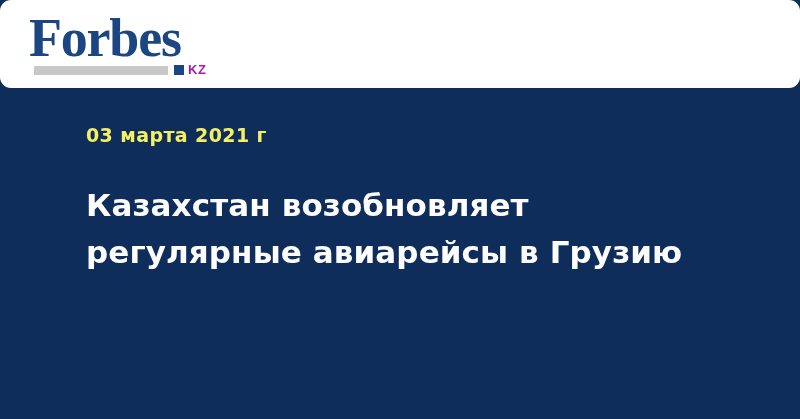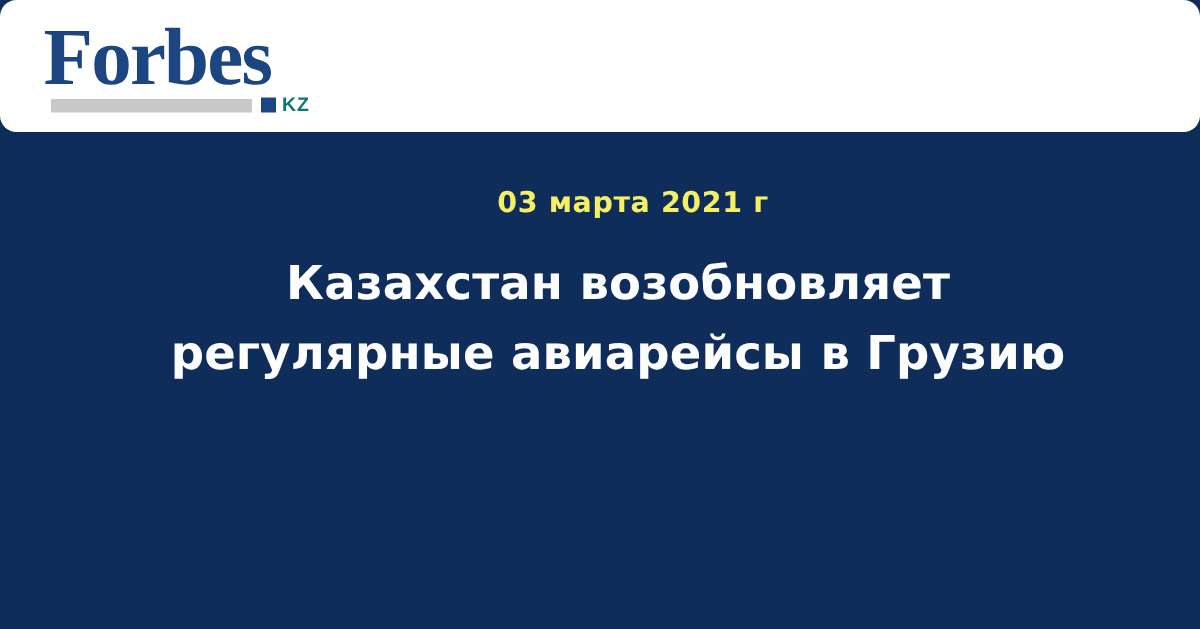--- a/index.html
+++ b/index.html
@@ -89,7 +89,7 @@
     font-size: 13px;
     line-height: 14px;
     letter-spacing: 0.6px;
-    color: #0f766e;
+    color: #a21caf;
   }
 
   

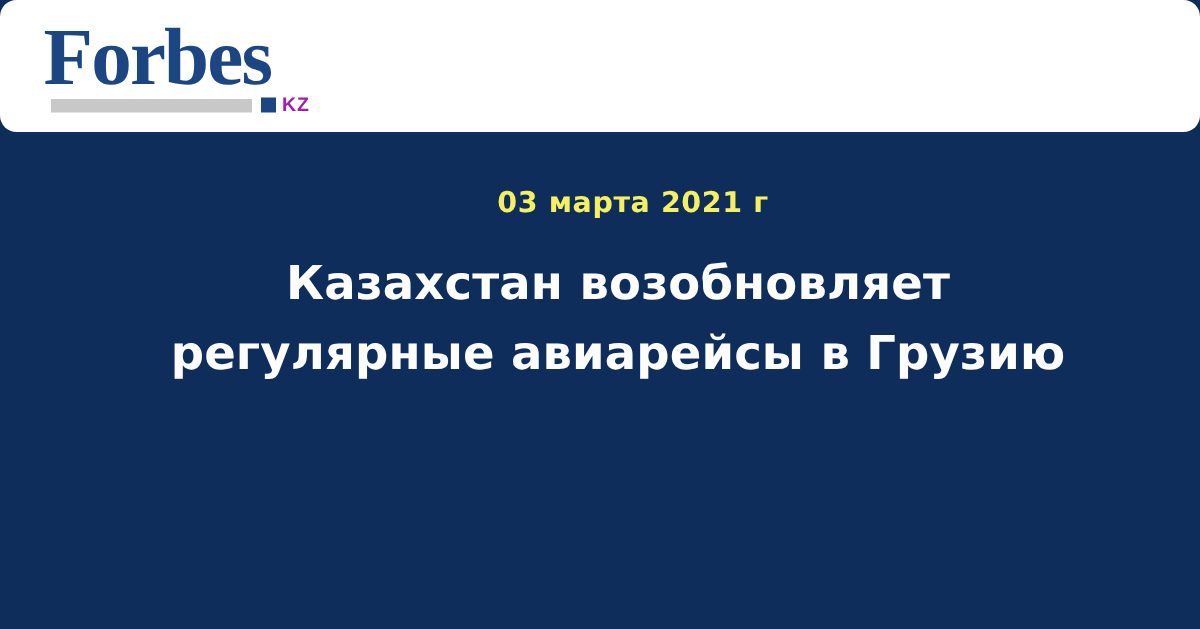--- a/index.html
+++ b/index.html
@@ -95,10 +95,9 @@
   
   .article {
     position: absolute;
-    left: 92px;
+    left: 86px;
     top: 88px;
     width: 660px;
-    text-align: center;
   }
 
   .article-date {

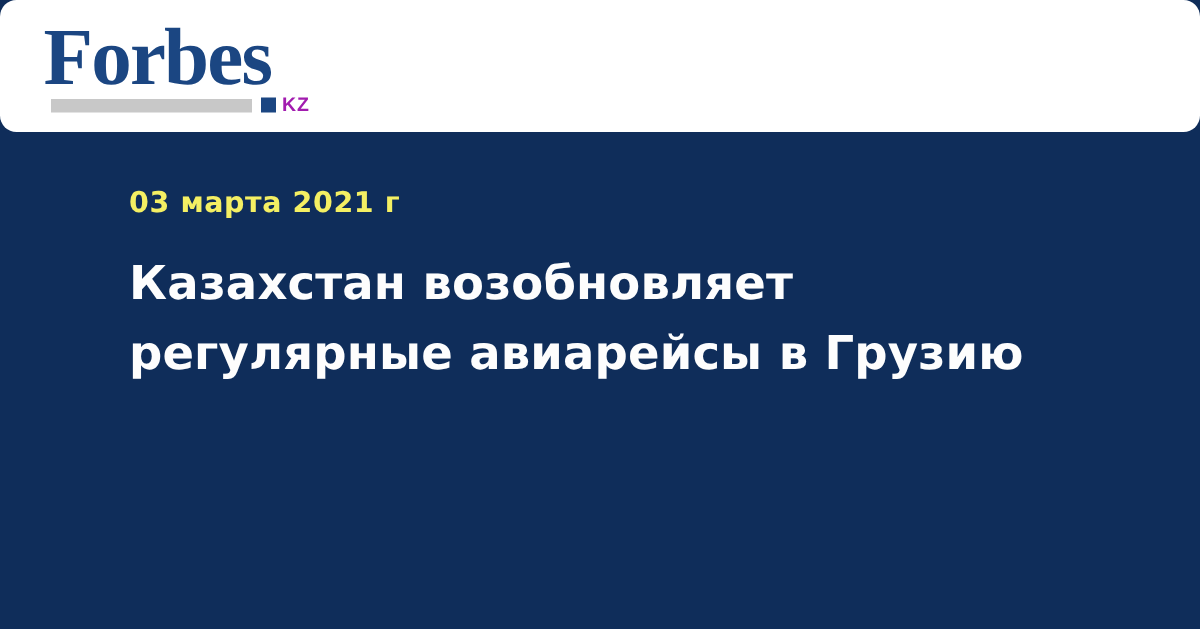--- a/index.html
+++ b/index.html
@@ -112,7 +112,7 @@
   }
 
   .article-title {
-    margin-top: 20px;
+    margin-top: 36px;
     font-family: "DejaVu Sans", "Liberation Sans", sans-serif;
     font-weight: bold;
     font-size: 31px;

